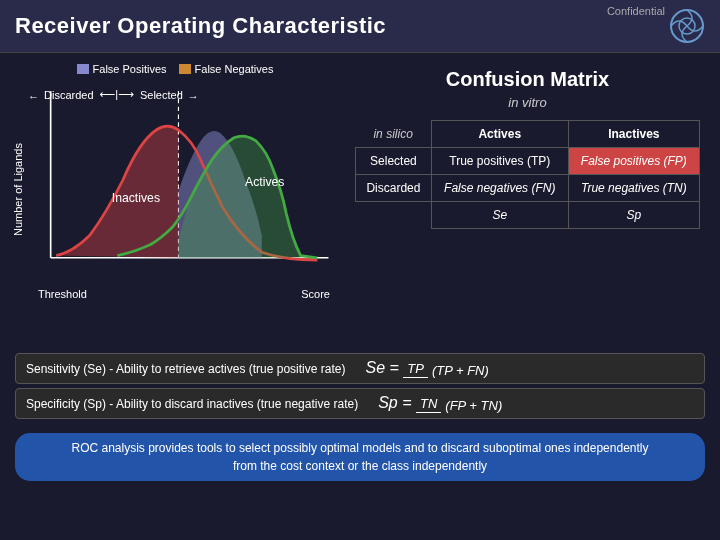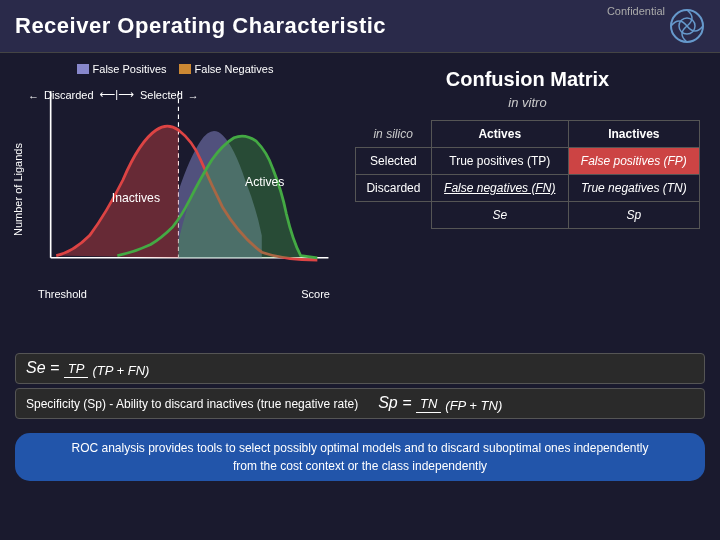--- a/index.html
+++ b/index.html
@@ -167,7 +167,7 @@
     .discarded-row-label { color: white; }
     .tp-cell { background: transparent; color: white; }
     .fp-cell { background: #cc4444; color: white; font-style: italic; }
-    .fn-cell { background: transparent; color: white; font-style: italic; text-decoration: underline; }
+    .fn-cell { background: transparent; color: white; font-style: italic; }
     .tn-cell { background: transparent; color: white; font-style: italic; }
     .se-cell { background: transparent; color: white; font-style: italic; }
     .sp-cell { background: transparent; color: white; font-style: italic; }

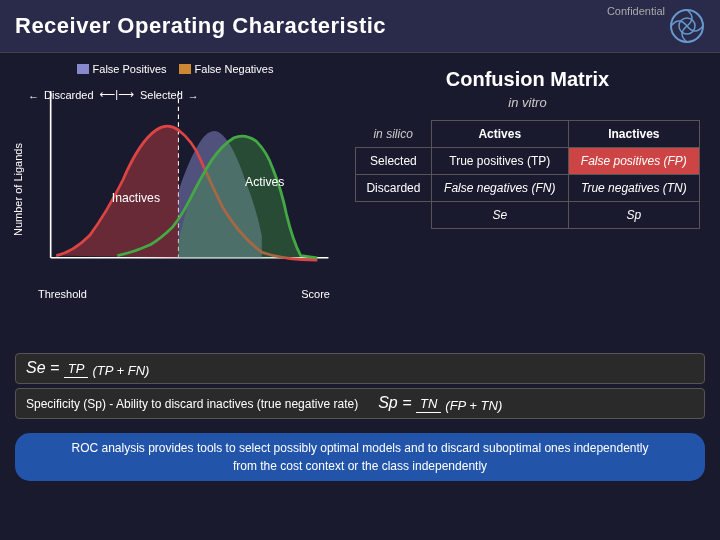--- a/index.html
+++ b/index.html
@@ -334,6 +334,7 @@
 <div class="formulas">
 
   <div class="formula-box">
+    <span class="formula-text">Sensitivity (Se) - Ability to retrieve actives (true positive rate)</span>
     <span class="formula-math">
       <span>Se =</span>
       <span class="formula-fraction">

